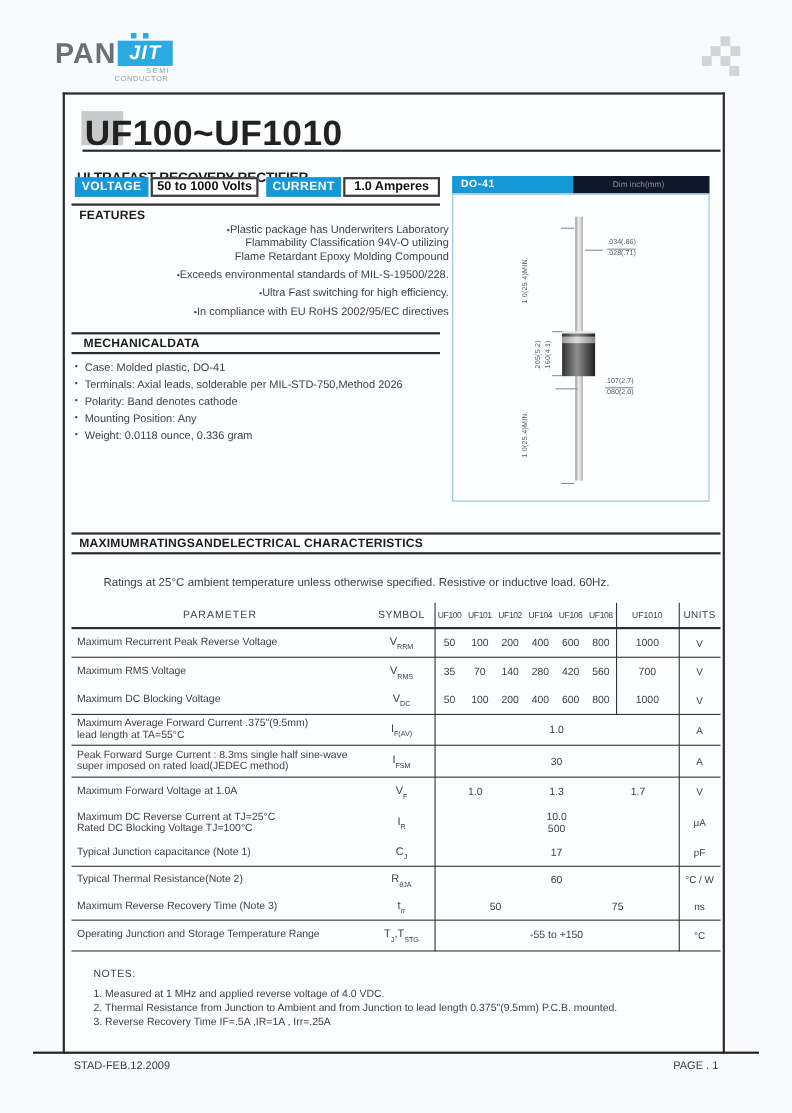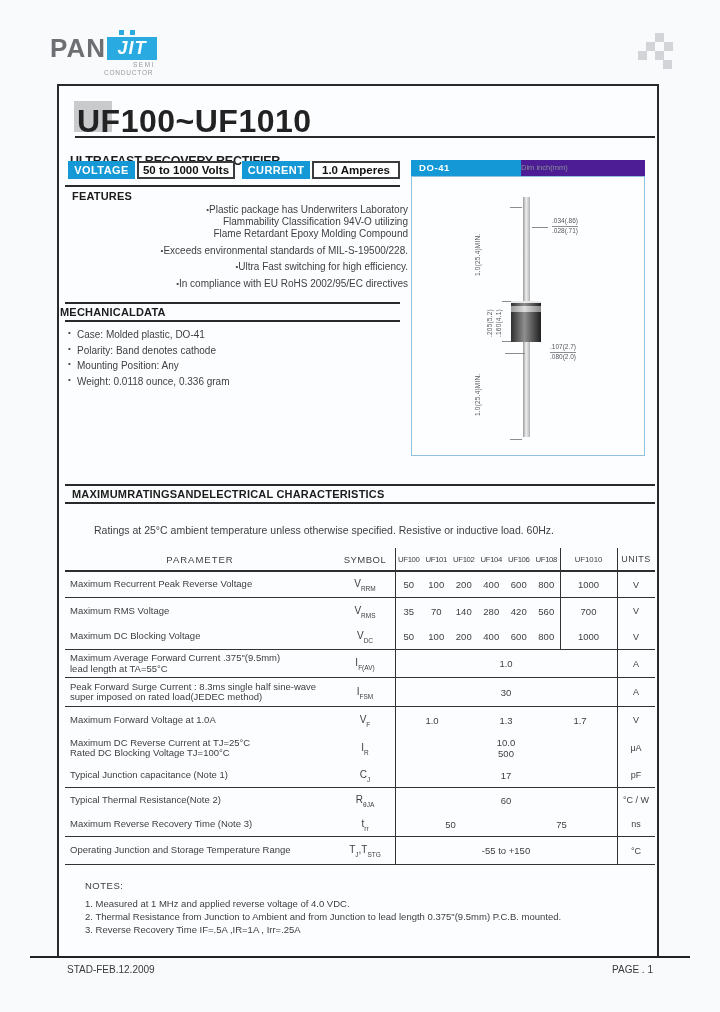--- a/index.html
+++ b/index.html
@@ -51,7 +51,7 @@
   .pkg { position:absolute; left:411px; top:160px; width:234px; height:296px; }
   .pkg-header { display:flex; height:16px; }
   .pkg-name { width:110px; background:#1599d6; color:#fff; font-size:9.5px; font-weight:bold; line-height:16px; padding-left:8px; letter-spacing:0.6px; }
-  .pkg-dim { flex:1; background:#4c1d95; color:#8a8f96; font-size:7.5px; line-height:16px; text-align:left; padding-right:5px; }
+  .pkg-dim { flex:1; background:#0f172a; color:#8a8f96; font-size:7.5px; line-height:16px; text-align:center; padding-right:5px; }
   .pkg-body { position:absolute; left:0; right:0; top:16px; bottom:0; border:1.5px solid #92c0e0; background:#fdfeff; }
   .lead { position:absolute; left:111px; top:20px; width:7px; height:240px; background:linear-gradient(90deg,#9a9a9a,#efefef 45%,#b2b2b2); }
   .dbody { position:absolute; left:99px; top:124px; width:30px; height:41px; background:linear-gradient(90deg,#303030,#8f8f8f 45%,#1f1f1f); border-top:2px solid #e9e9e9; }

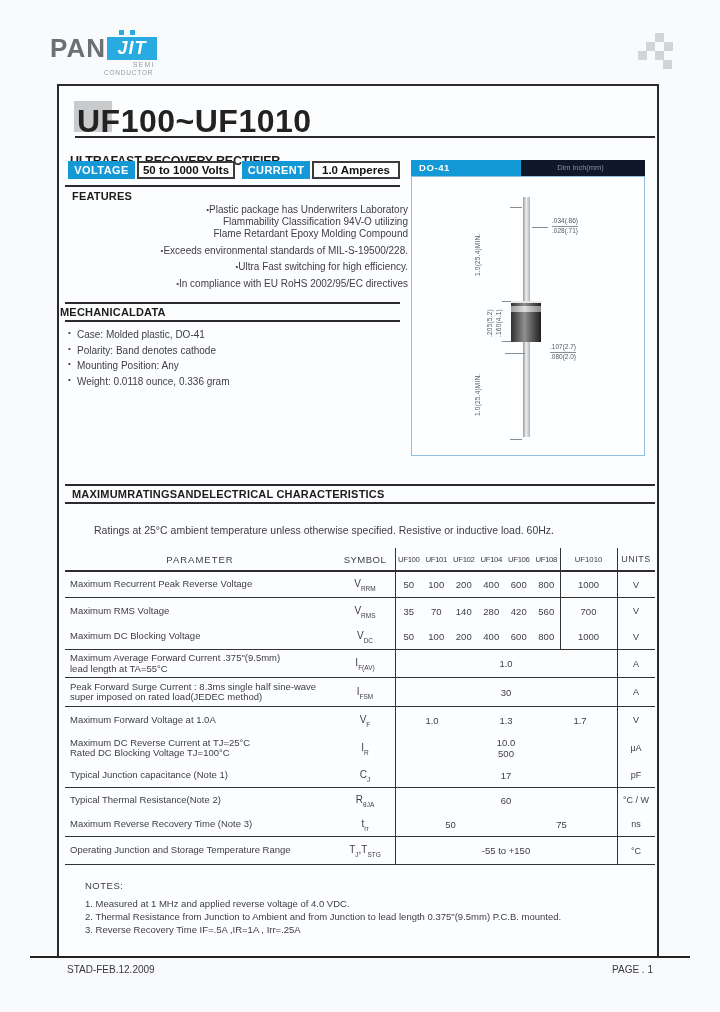--- a/index.html
+++ b/index.html
@@ -42,7 +42,7 @@
   .feat-line.cont { padding-left:9px; }
   .bullet { display:inline-block; width:9px; font-size:8px; vertical-align:top; line-height:12px; }
   .mech-rule-top { position:absolute; left:65px; top:302px; width:335px; height:1.5px; background:#2a2a2e; }
-  .mech-title { left:60px; top:306px; }
+  .mech-title { left:76px; top:306px; }
   .mech-rule-bot { position:absolute; left:65px; top:320px; width:335px; height:1.5px; background:#2a2a2e; }
   .mech-list { position:absolute; left:68px; top:327px; width:345px; font-size:10px; color:#3f3f42; }
   .mech-item { line-height:15.5px; }

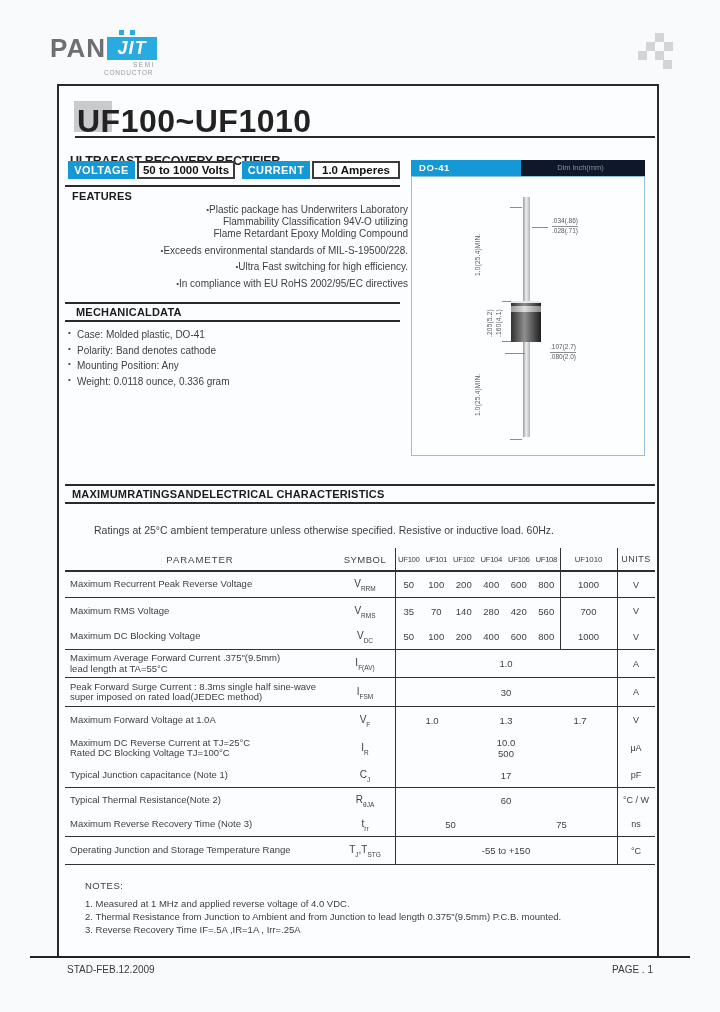--- a/index.html
+++ b/index.html
@@ -165,6 +165,7 @@
   <div class="mech-rule-bot"></div>
   <div class="mech-list">
       <div class="mech-item"><span class="bullet">•</span><span>Case: Molded plastic, DO-41</span></div>
+      <div class="mech-item"><span class="bullet">•</span><span>Terminals: Axial leads, solderable per MIL-STD-750,Method 2026</span></div>
       <div class="mech-item"><span class="bullet">•</span><span>Polarity:  Band denotes cathode</span></div>
       <div class="mech-item"><span class="bullet">•</span><span>Mounting Position: Any</span></div>
       <div class="mech-item"><span class="bullet">•</span><span>Weight: 0.0118 ounce, 0.336 gram</span></div>

